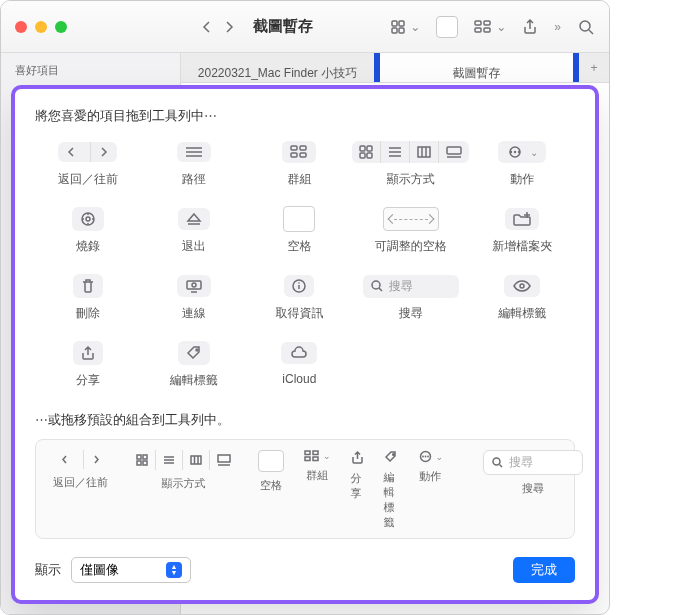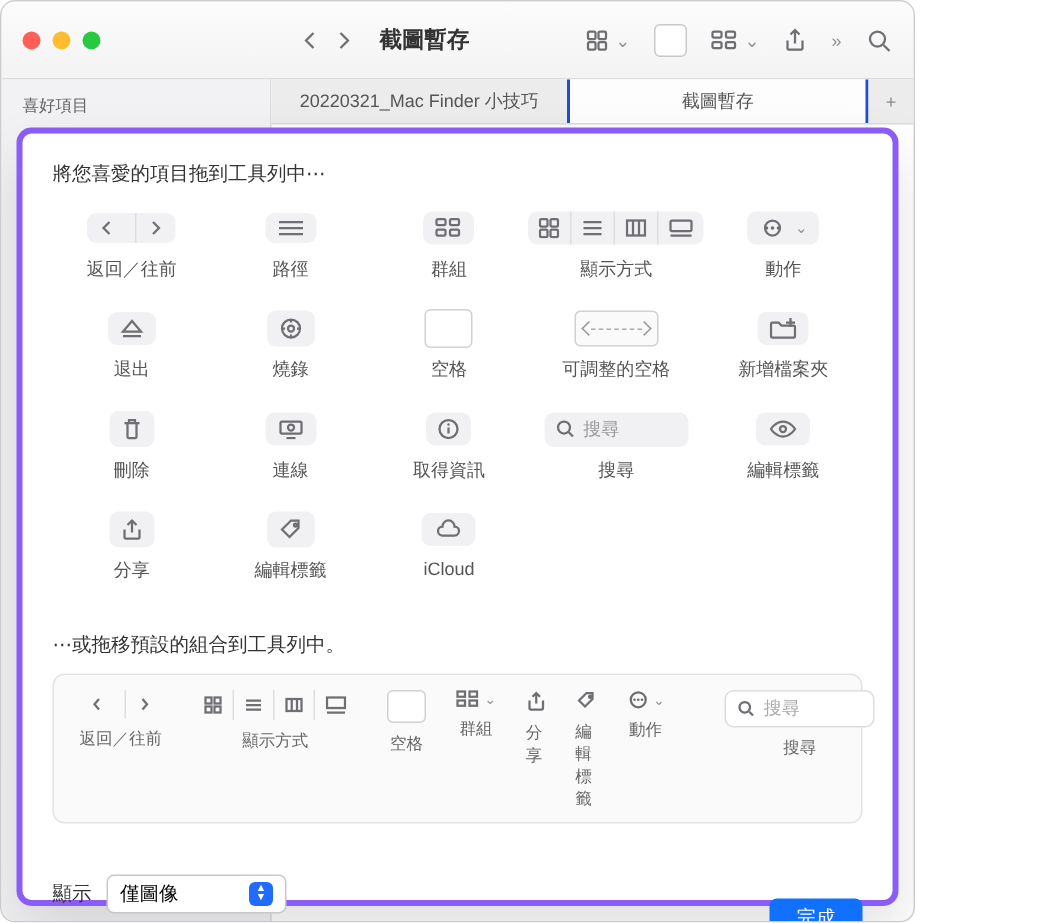--- a/index.html
+++ b/index.html
@@ -23,7 +23,7 @@
 
   
   .tabbar { position: absolute; left: 180px; right: 0; top: 52px; height: 30px; display: flex; background: #f7f7f7; border-bottom: 1px solid #dcdcdc; font-size: 12px; color: #555; }
-  .tab { flex: 1; display: flex; align-items: center; justify-content: center; border-right: 2px solid #1d4ed8; background: #ececec; }
+  .tab { flex: 1; display: flex; align-items: flex-end; justify-content: center; border-right: 6px solid #1d4ed8; background: #ececec; }
   .tab.active { background: #fdfdfd; }
   .tabadd { width: 30px; display: flex; align-items: center; justify-content: center; color: #888; background: #ececec; }
 

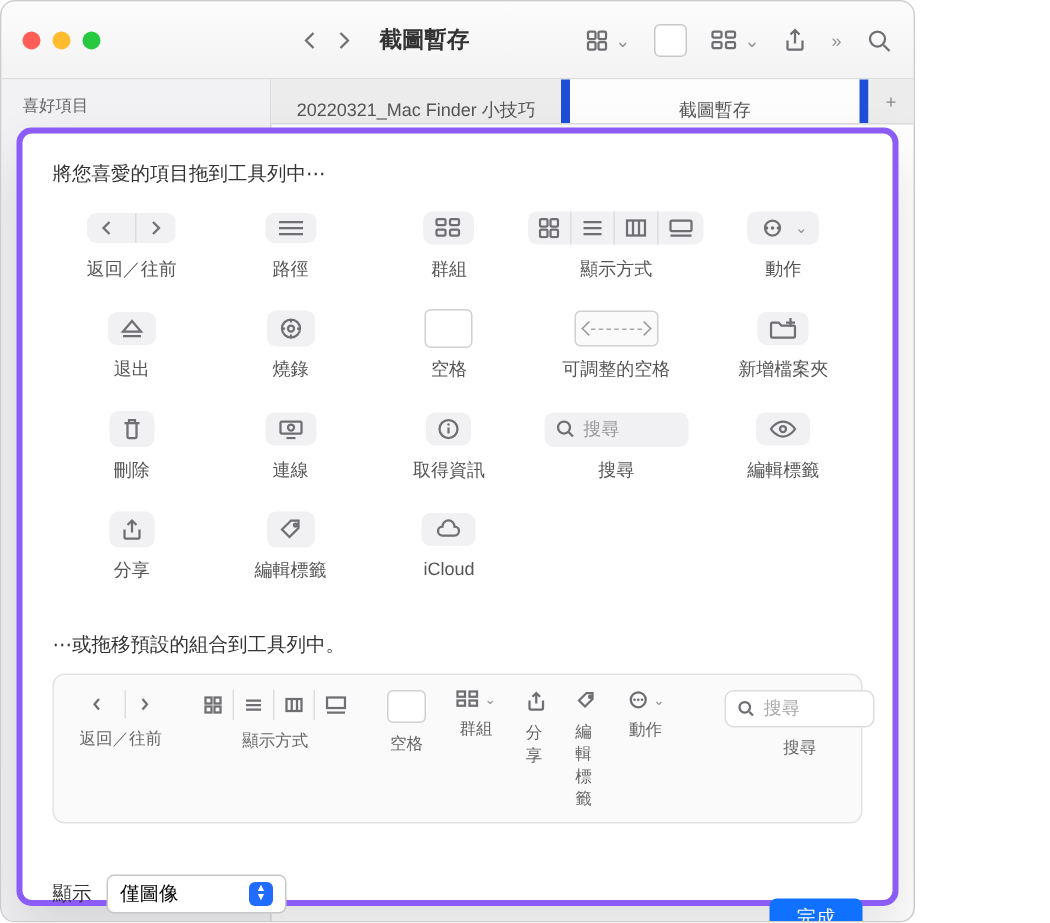--- a/index.html
+++ b/index.html
@@ -246,18 +246,6 @@
       <div class="pitem">
         <div class="glyph">
             <span class="pill">
-              <svg width="16" height="14">
-                <path d="M8 2 L14 9 H2 Z" class="ico"></path>
-                <path d="M2 12 H14" class="ico"></path>
-              </svg>
-            </span>
-          </div>
-        <div class="label">退出</div>
-      </div>
-
-      <div class="pitem">
-        <div class="glyph">
-            <span class="pill">
               <svg width="16" height="16">
                 <circle cx="8" cy="8" r="6" class="ico"></circle>
                 <circle cx="8" cy="8" r="2" class="ico"></circle>
@@ -266,6 +254,18 @@
             </span>
           </div>
         <div class="label">燒錄</div>
+      </div>
+
+      <div class="pitem">
+        <div class="glyph">
+            <span class="pill">
+              <svg width="16" height="14">
+                <path d="M8 2 L14 9 H2 Z" class="ico"></path>
+                <path d="M2 12 H14" class="ico"></path>
+              </svg>
+            </span>
+          </div>
+        <div class="label">退出</div>
       </div>
 
       <div class="pitem">

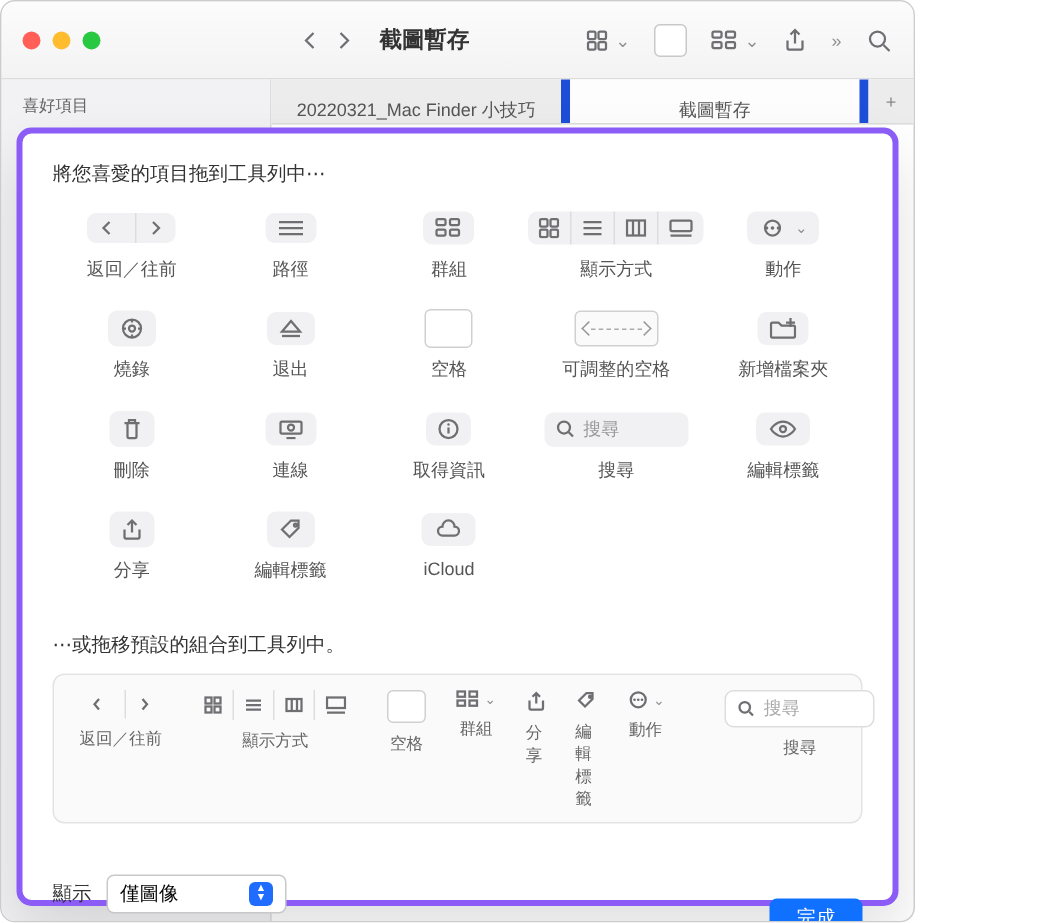--- a/index.html
+++ b/index.html
@@ -55,7 +55,7 @@
 
   .searchpill { background: #f1f1f3; border-radius: 6px; padding: 3px 8px; display: flex; align-items: center; gap: 6px; color: #999; font-size: 12px; width: 96px; }
 
-  .subhead { font-size: 13px; color: #333; margin: 32px 0 10px 0; }
+  .subhead { font-size: 13px; color: #333; margin: 22px 0 10px 0; }
 
   .defaultset { border: 1px solid #e3e3e3; border-radius: 8px; padding: 10px 16px 8px 16px; display: flex; align-items: flex-start; gap: 20px; background: #fafafa; }
   .dsitem { display: flex; flex-direction: column; align-items: center; gap: 6px; }

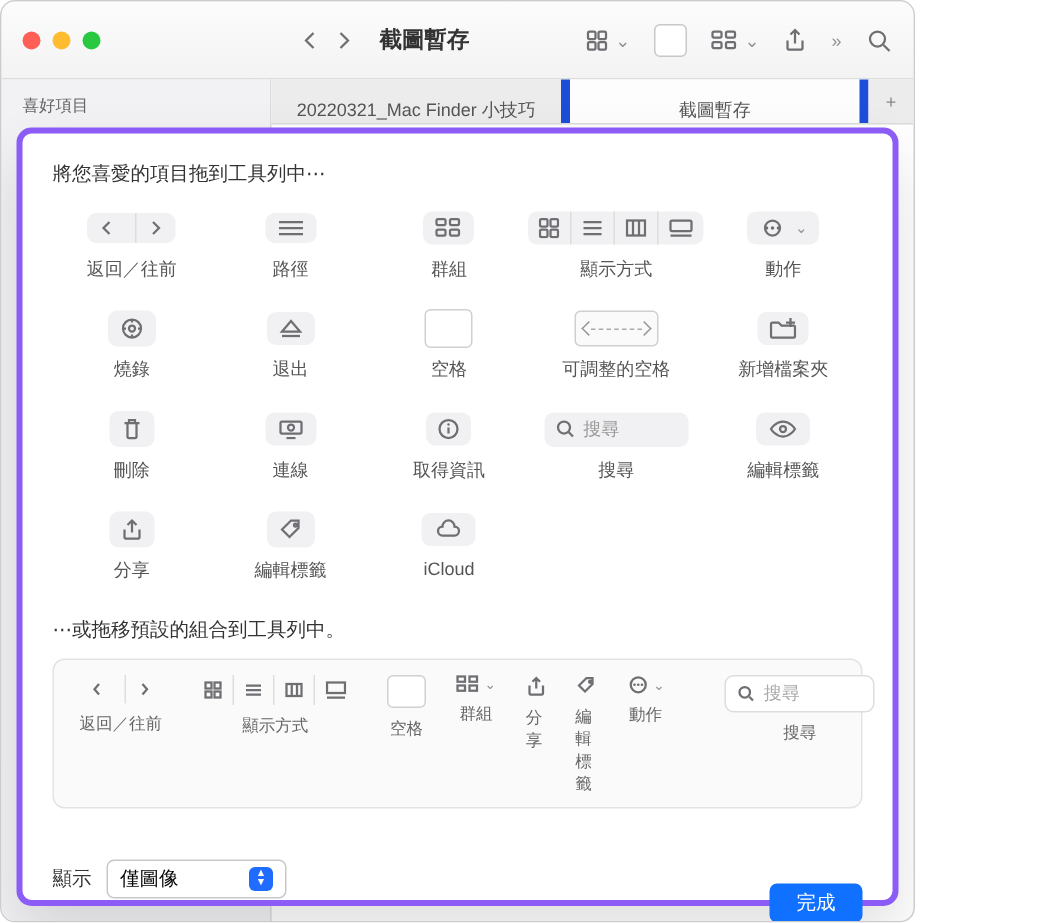--- a/index.html
+++ b/index.html
@@ -67,7 +67,7 @@
   .footer label { font-size: 13px; color: #333; }
   .select { appearance: none; background: #fff; border: 1px solid #c8c8c8; border-radius: 5px; padding: 3px 8px; font-size: 13px; width: 120px; position: relative; display: flex; align-items: center; justify-content: space-between; }
   .select .arrows { width: 16px; height: 16px; background: #206cff; border-radius: 4px; display: flex; flex-direction: column; align-items: center; justify-content: center; gap: 0px; color: #fff; font-size: 7px; line-height: 6px; }
-  .done { margin-left: auto; background: #1070ff; color: #fff; border: none; border-radius: 5px; padding: 4px 18px; font-size: 13px; margin-top: 32px; }
+  .done { margin-left: auto; background: #1070ff; color: #fff; border: none; border-radius: 5px; padding: 4px 18px; font-size: 13px; }
 
   .ico { stroke: #6e6e73; fill: none; stroke-width: 1.5; }
 </style>

